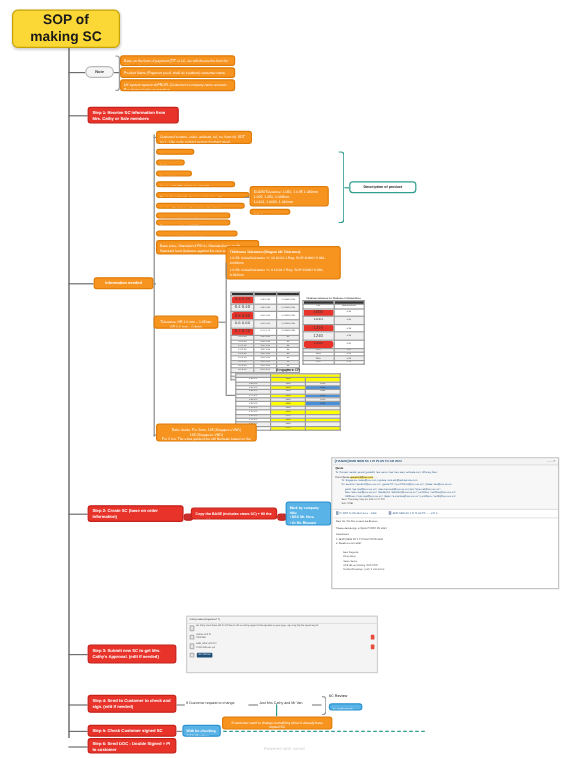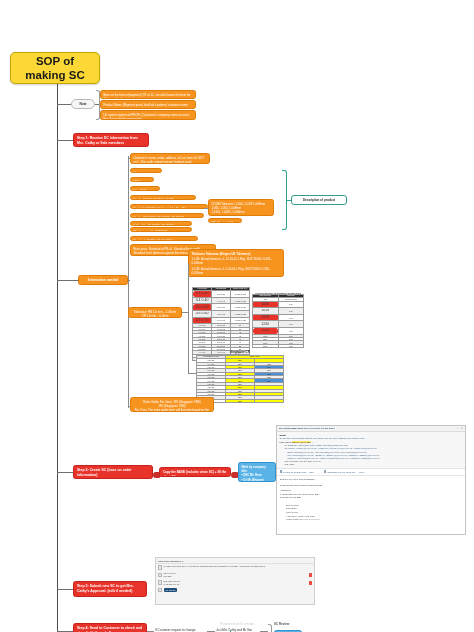--- a/index.html
+++ b/index.html
@@ -12,7 +12,7 @@
     overflow:hidden;
     color:#222;
   }
-  .canvas { position:absolute; inset:0;margin-top:44px; }
+  .canvas { position:absolute; inset:0; }
   .node { position:absolute; }
 
   

